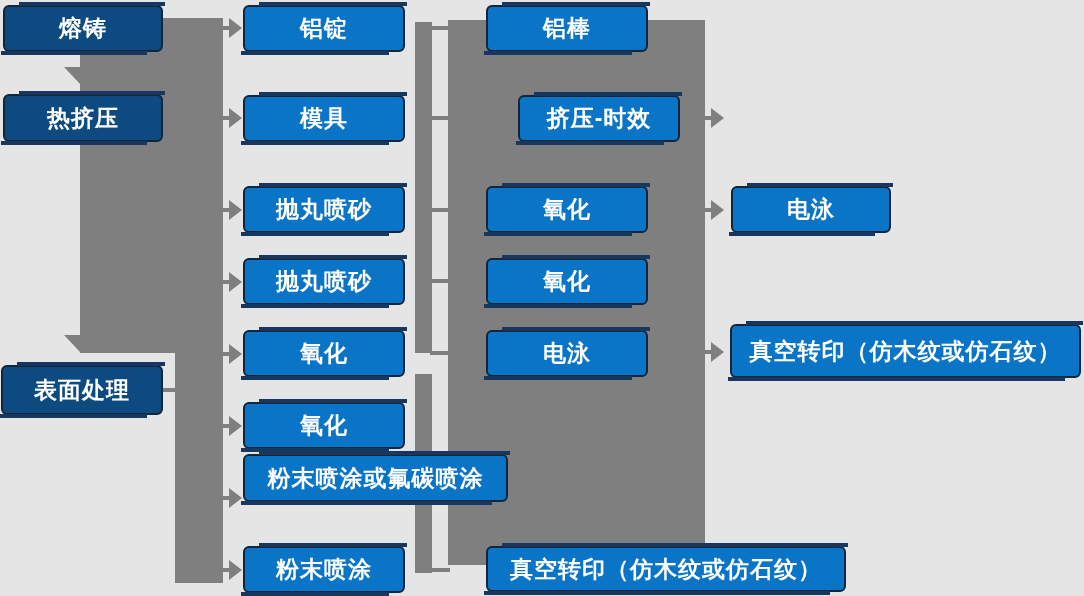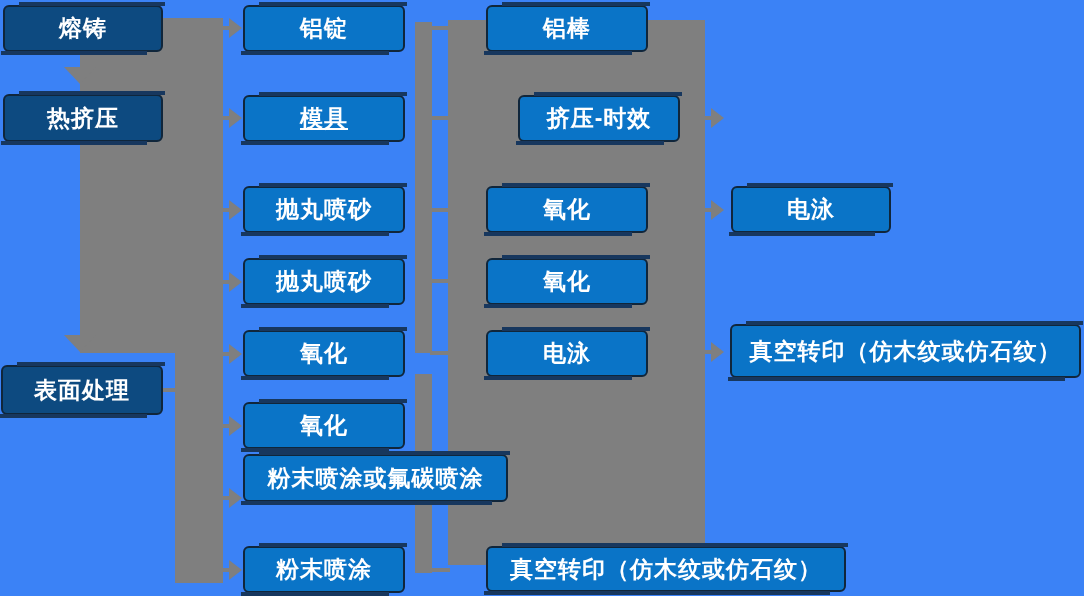--- a/index.html
+++ b/index.html
@@ -6,7 +6,7 @@
   #stage{
     position:relative;
     width:1084px;height:596px;
-    background:#3b82f6;
+    background:#e5e5e5;
     overflow:hidden;
     font-family:"Liberation Sans",sans-serif;
   }

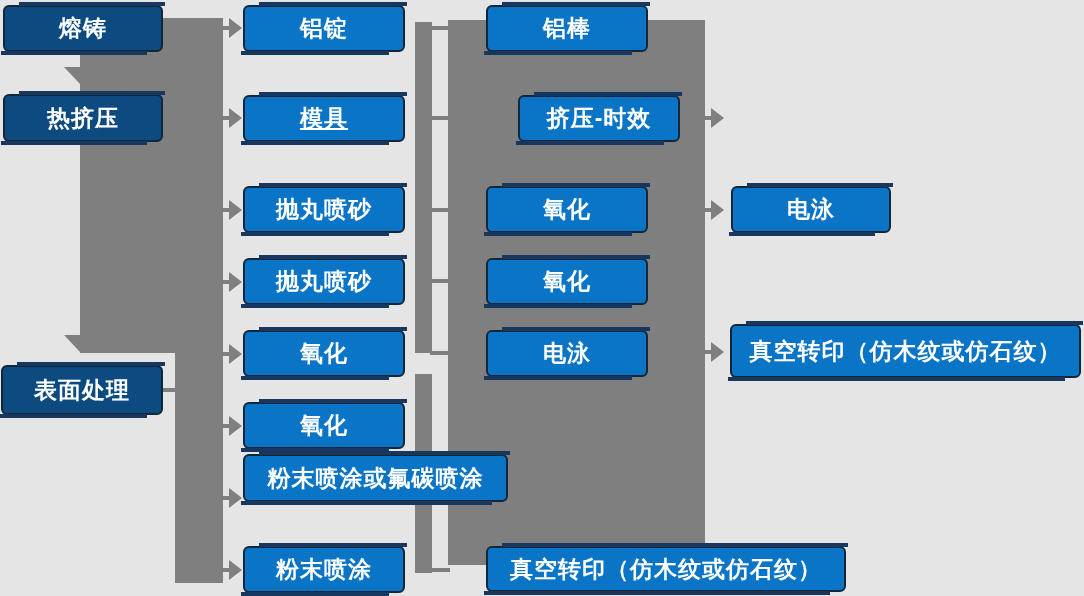--- a/index.html
+++ b/index.html
@@ -72,7 +72,7 @@
   <div class="node dark" style="left:1px;top:365px;width:162px;height:50px;">表面处理</div>
 
   <div class="node" style="left:243px;top:5px;width:162px;height:47px;">铝锭</div>
-  <div class="node" style="left:243px;top:95px;width:162px;height:47px;text-decoration:underline;">模具</div>
+  <div class="node" style="left:243px;top:95px;width:162px;height:47px;">模具</div>
   <div class="node" style="left:243px;top:186px;width:162px;height:47px;">抛丸喷砂</div>
   <div class="node" style="left:243px;top:258px;width:162px;height:47px;">抛丸喷砂</div>
   <div class="node" style="left:243px;top:330px;width:162px;height:47px;">氧化</div>

